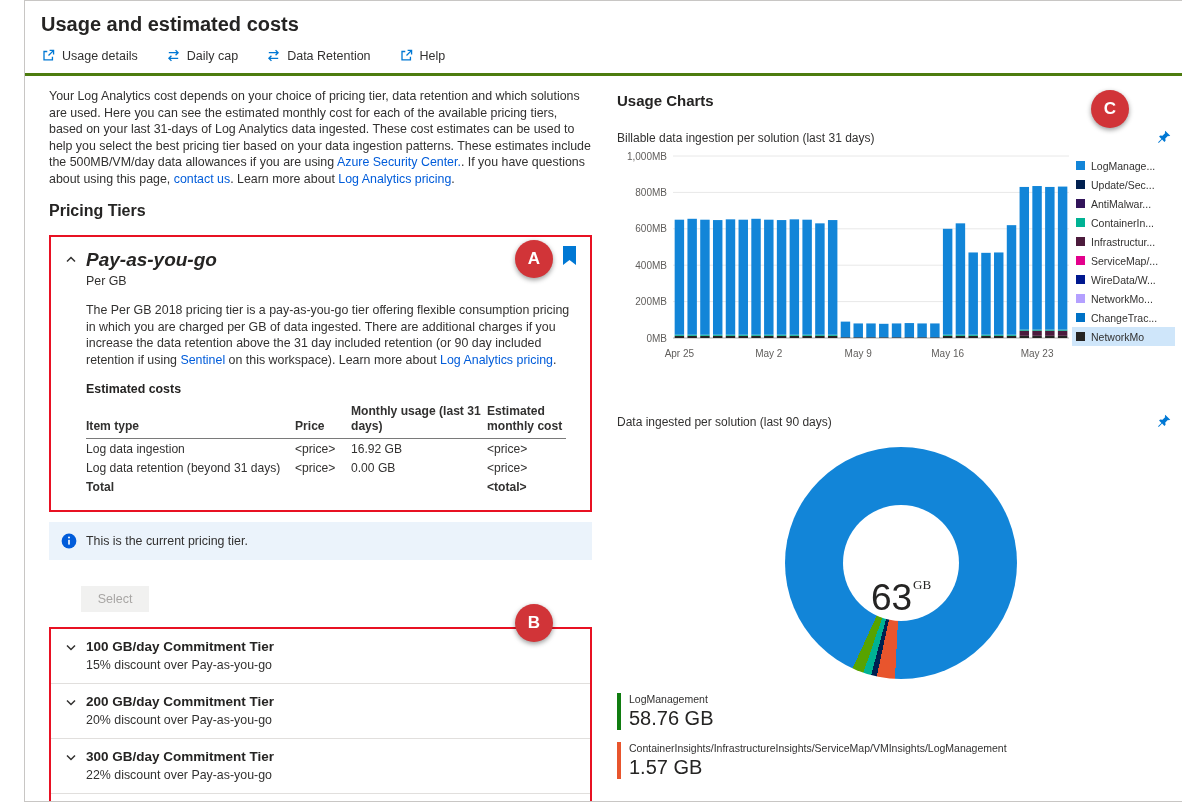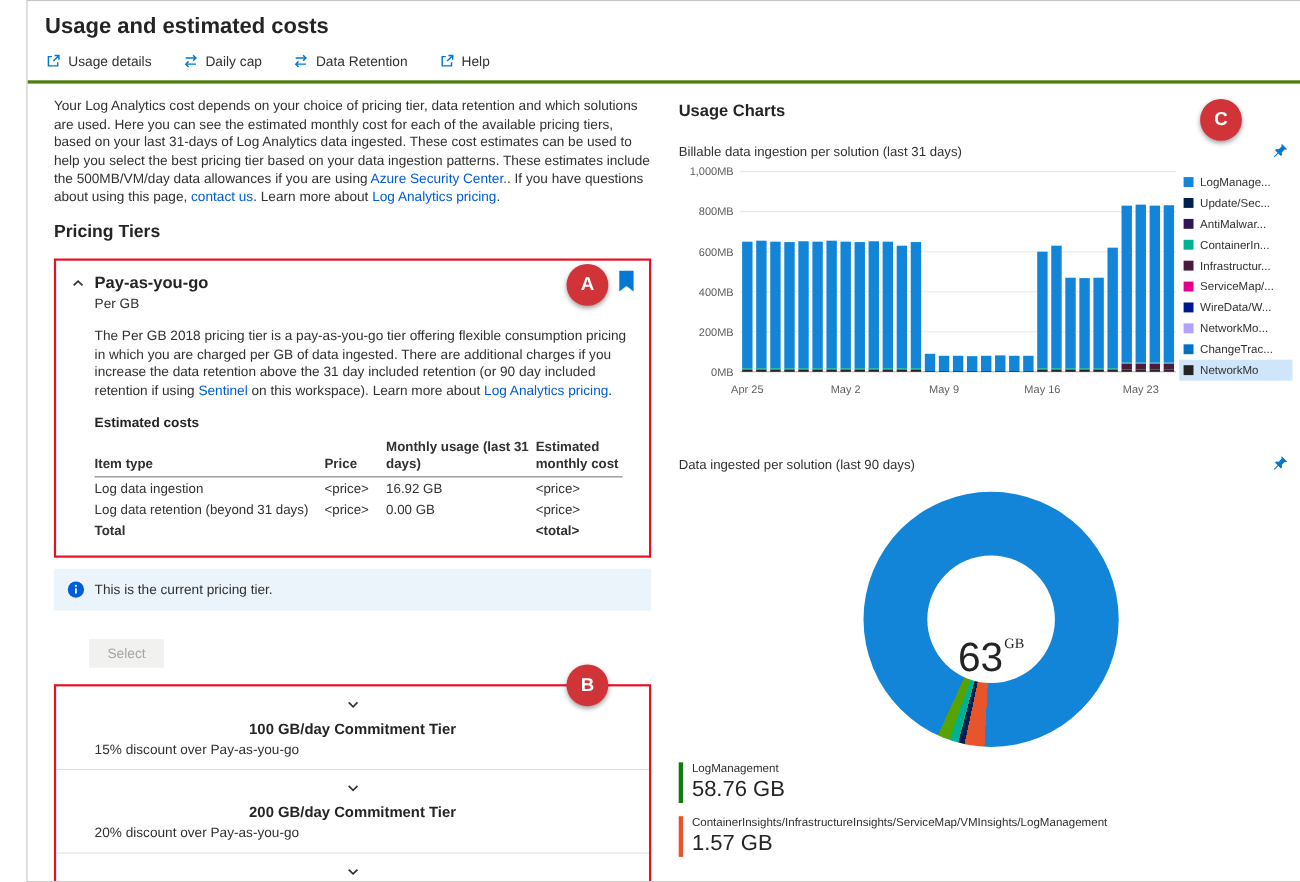--- a/index.html
+++ b/index.html
@@ -20,7 +20,7 @@
   .card-a{margin-top:15px;padding:12px 14px 12px 14px;}
   .tier-header{display:flex;align-items:center;gap:9px;}
   .chev{width:12px;height:12px;flex:none;cursor:pointer;}
-  .tier-title{font-size:15px;font-weight:700;color:#252423;}
+  .tier-title{font-size:19px;font-weight:700;color:#252423;font-style:italic;}
   .tier-sub{font-size:12.4px;margin:3px 0 0 21px;}
   .bookmark{position:absolute;top:9px;right:12px;width:17px;height:20px;}
   .tier-desc{font-size:12.4px;line-height:1.33;margin:14px 4px 0 21px;}

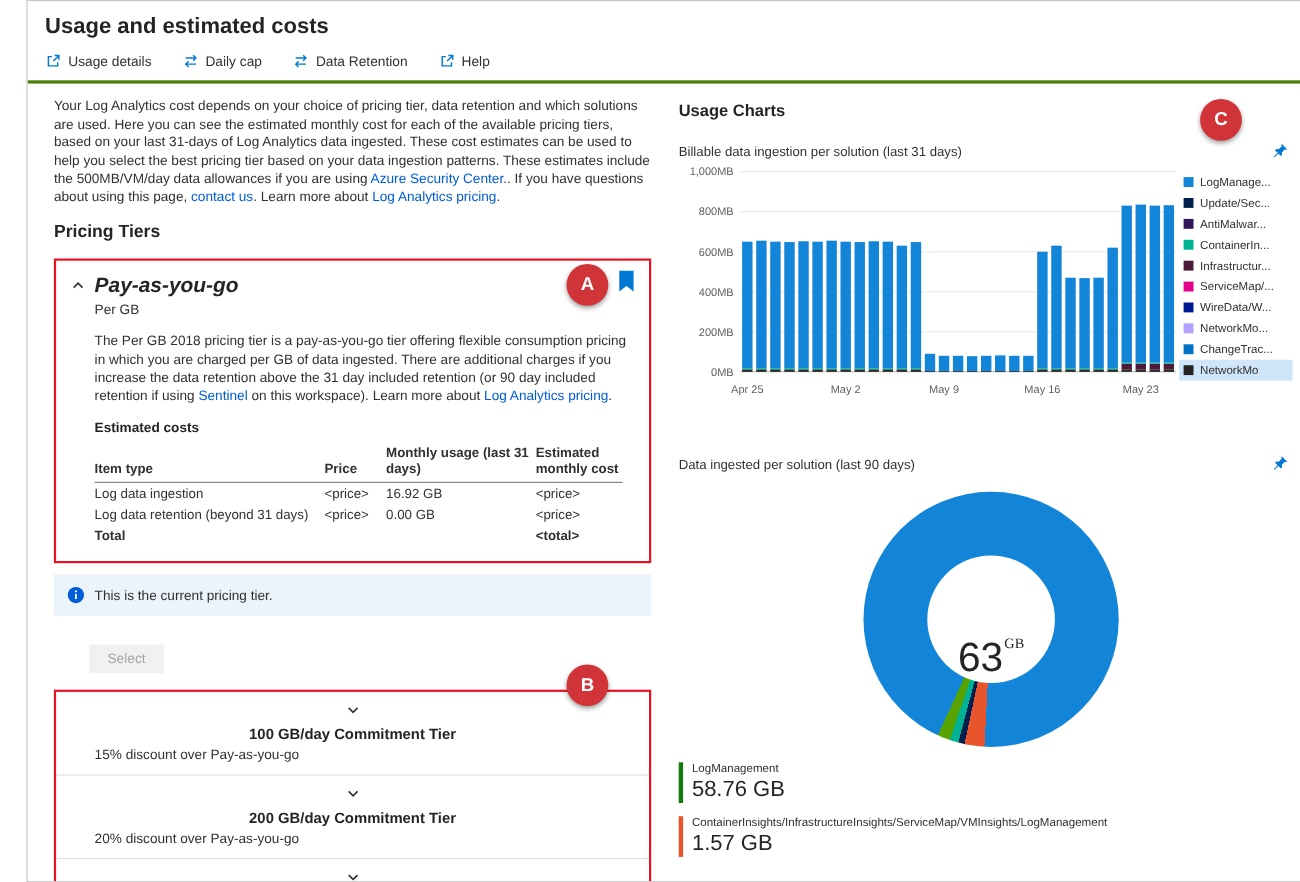--- a/index.html
+++ b/index.html
@@ -37,7 +37,7 @@
   .card-b{margin-top:15px;min-height:204px;}
   .ctier{padding:10px 14px 11px 14px;border-bottom:1px solid #e1dfdd;}
   .ctier:last-child{border-bottom:none;}
-  .ctier-head{display:flex;align-items:center;gap:9px;cursor:pointer;flex-direction:column;}
+  .ctier-head{display:flex;align-items:center;gap:9px;cursor:pointer;}
   .ctier-title-text{font-size:13.5px;font-weight:700;color:#252423;}
   .ctier-sub{font-size:12.4px;margin:4px 0 0 21px;}
   .usage-heading{font-size:15px;font-weight:700;color:#252423;}

